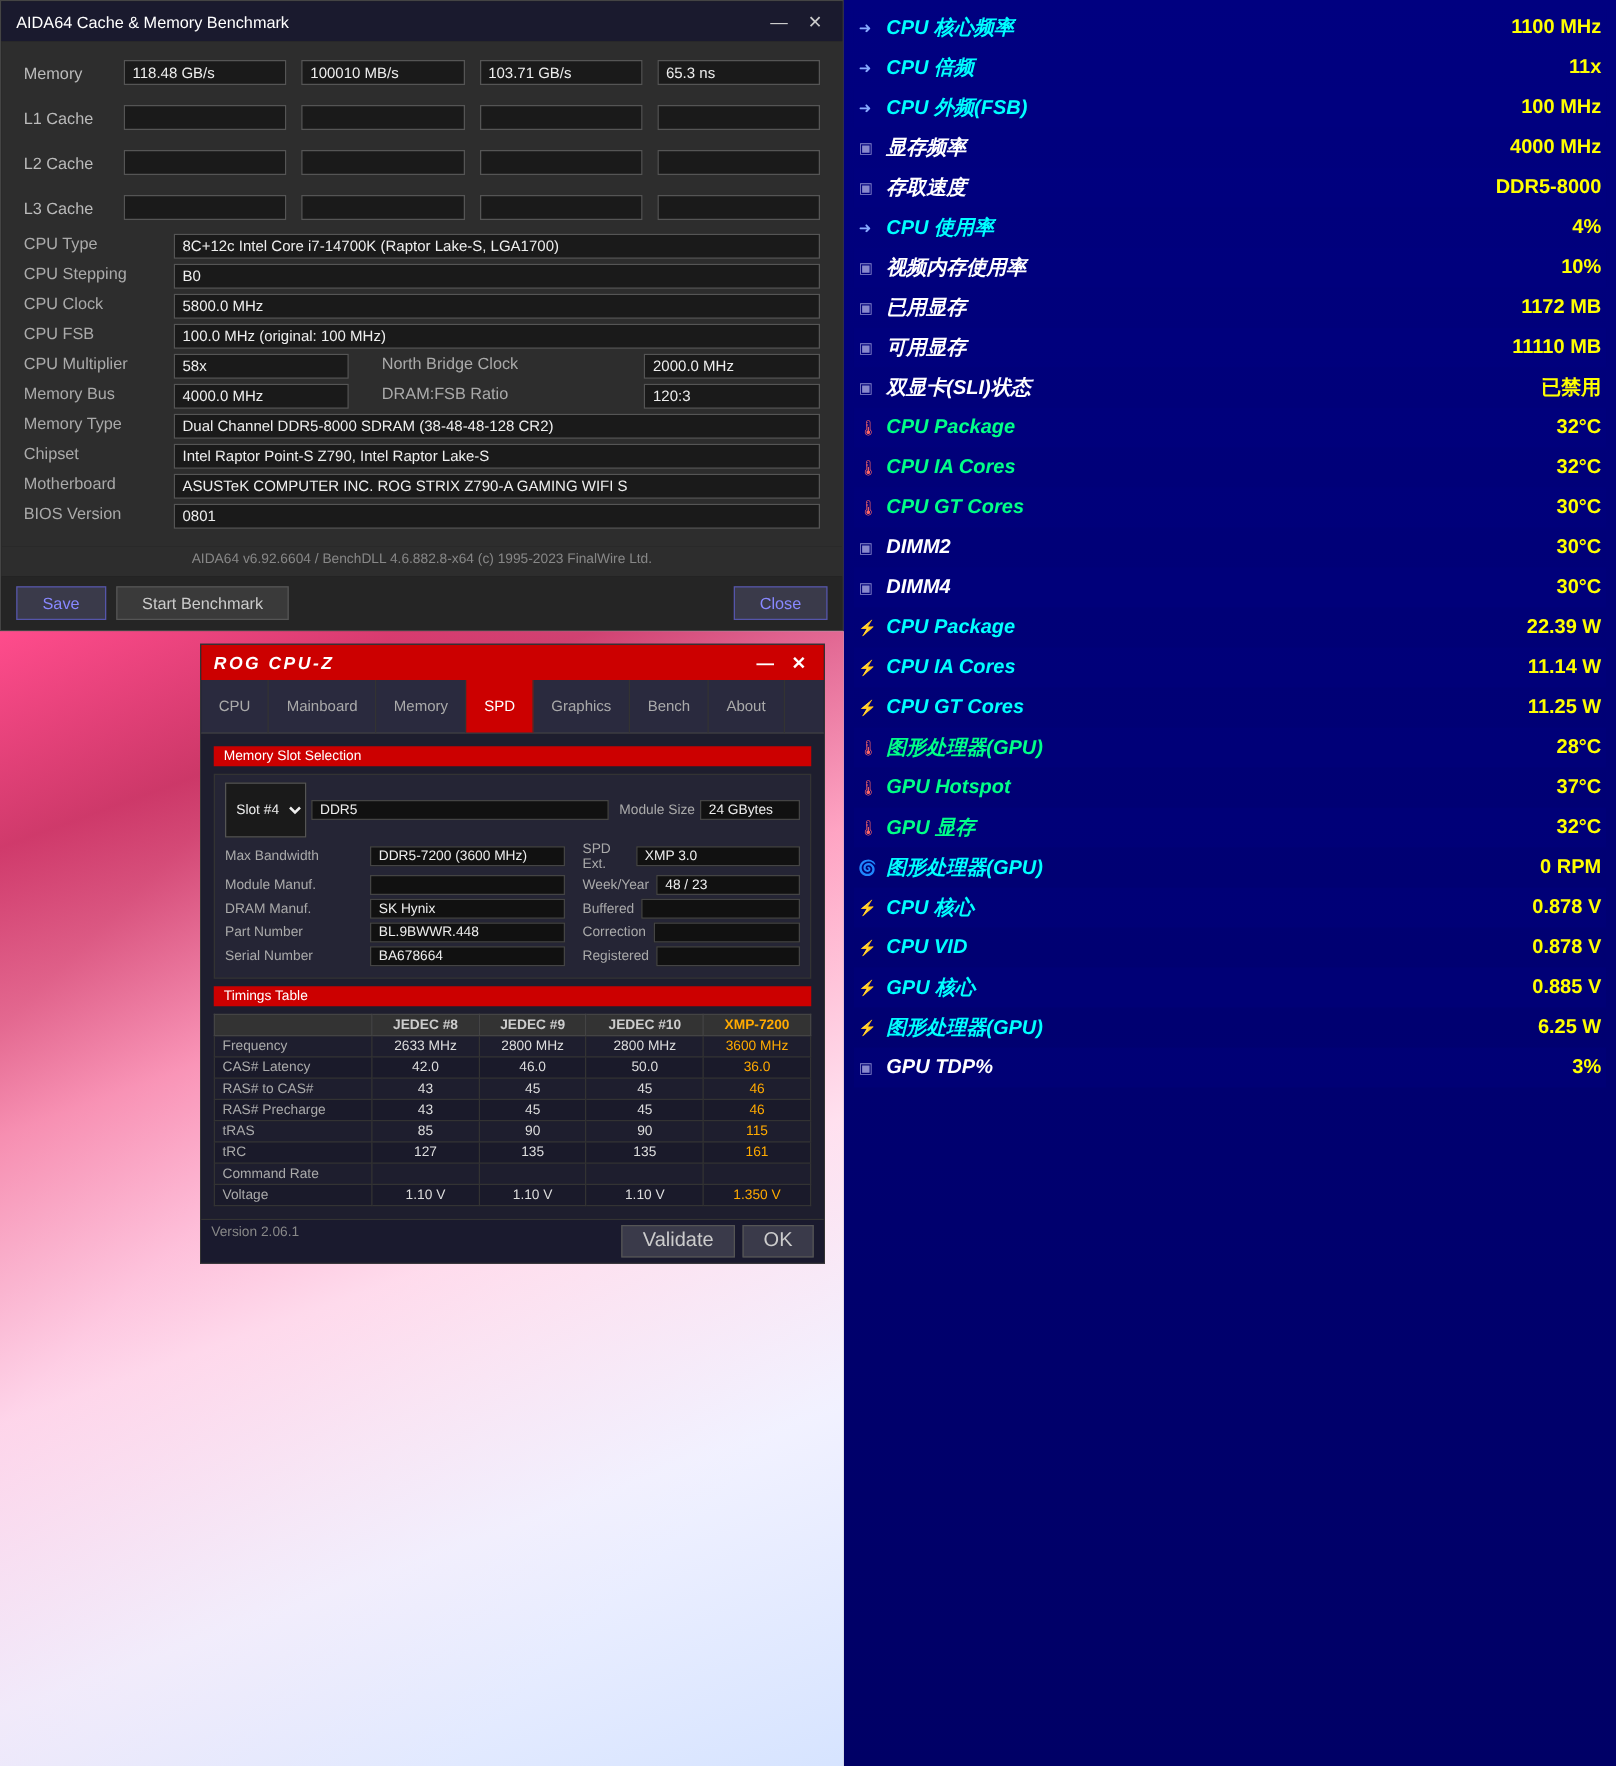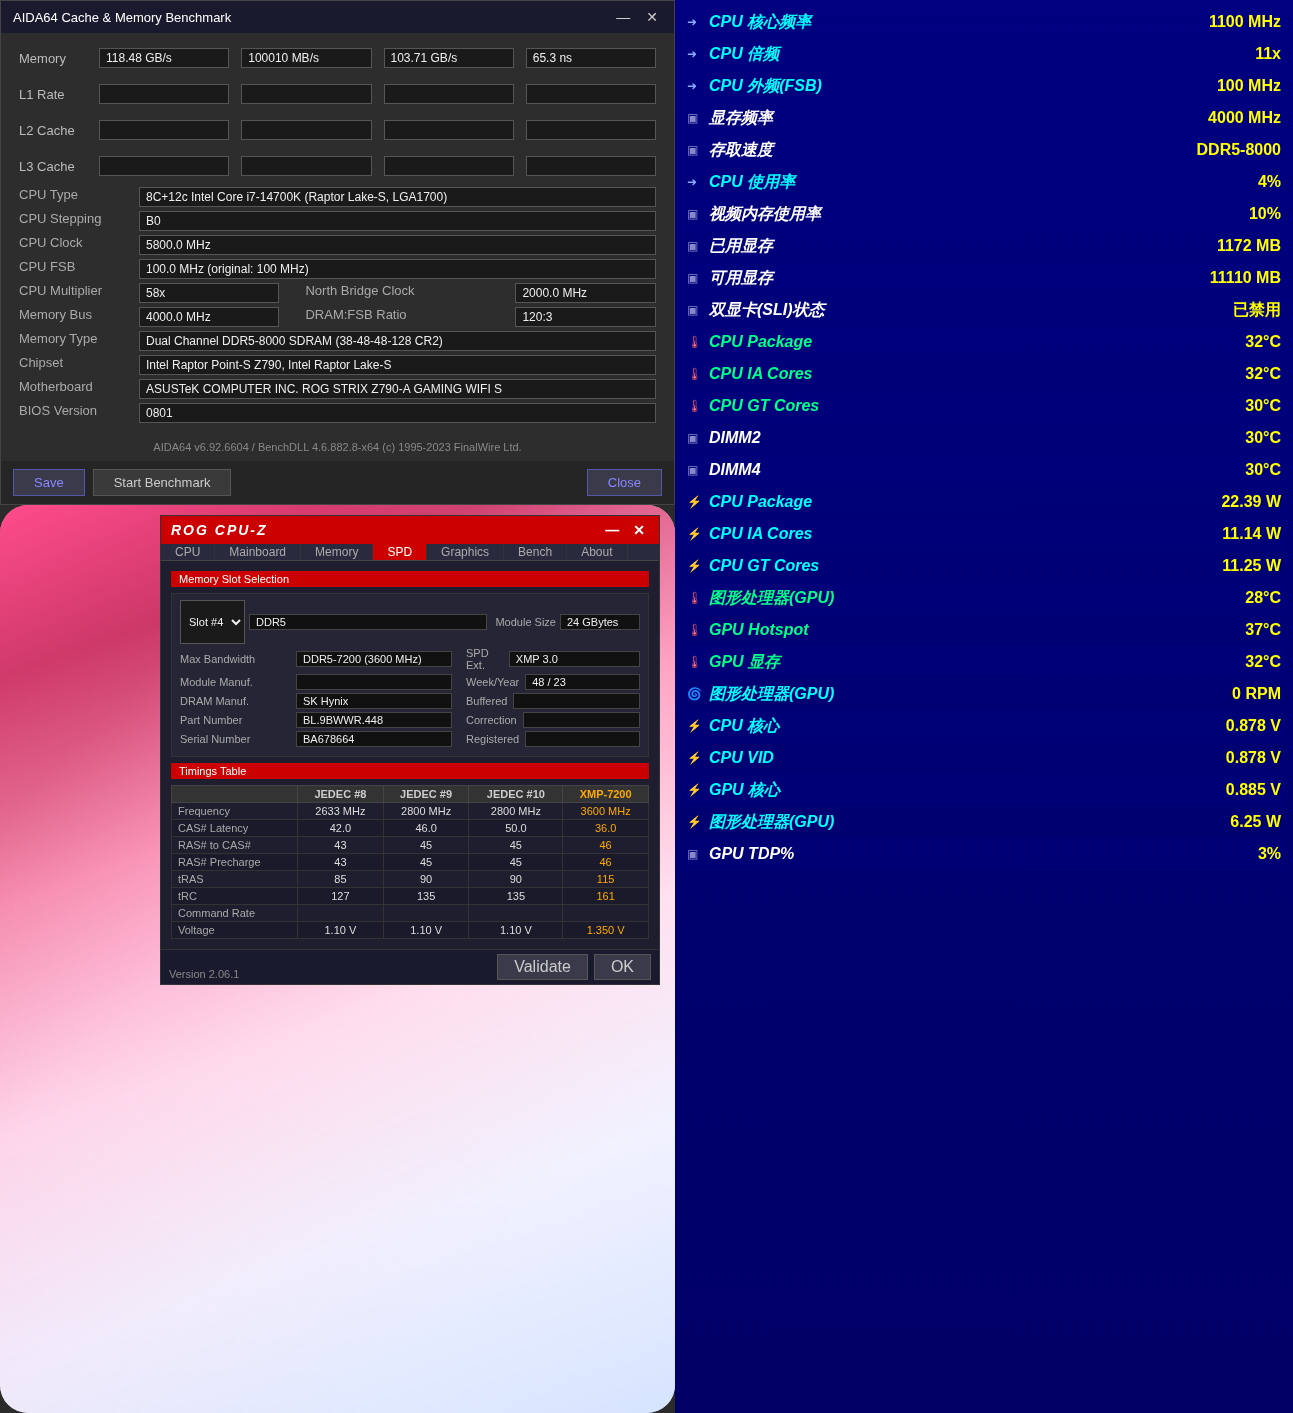--- a/index.html
+++ b/index.html
@@ -457,7 +457,7 @@
               <td colspan="5"></td>
             </tr>
         <tr class="bench-data-row">
-          <td>L1 Rate</td>
+          <td>L1 Cache</td>
           <td><input class="bench-input" readonly="" style=""></td>
           <td><input class="bench-input" readonly="" style=""></td>
           <td><input class="bench-input" readonly="" style=""></td>

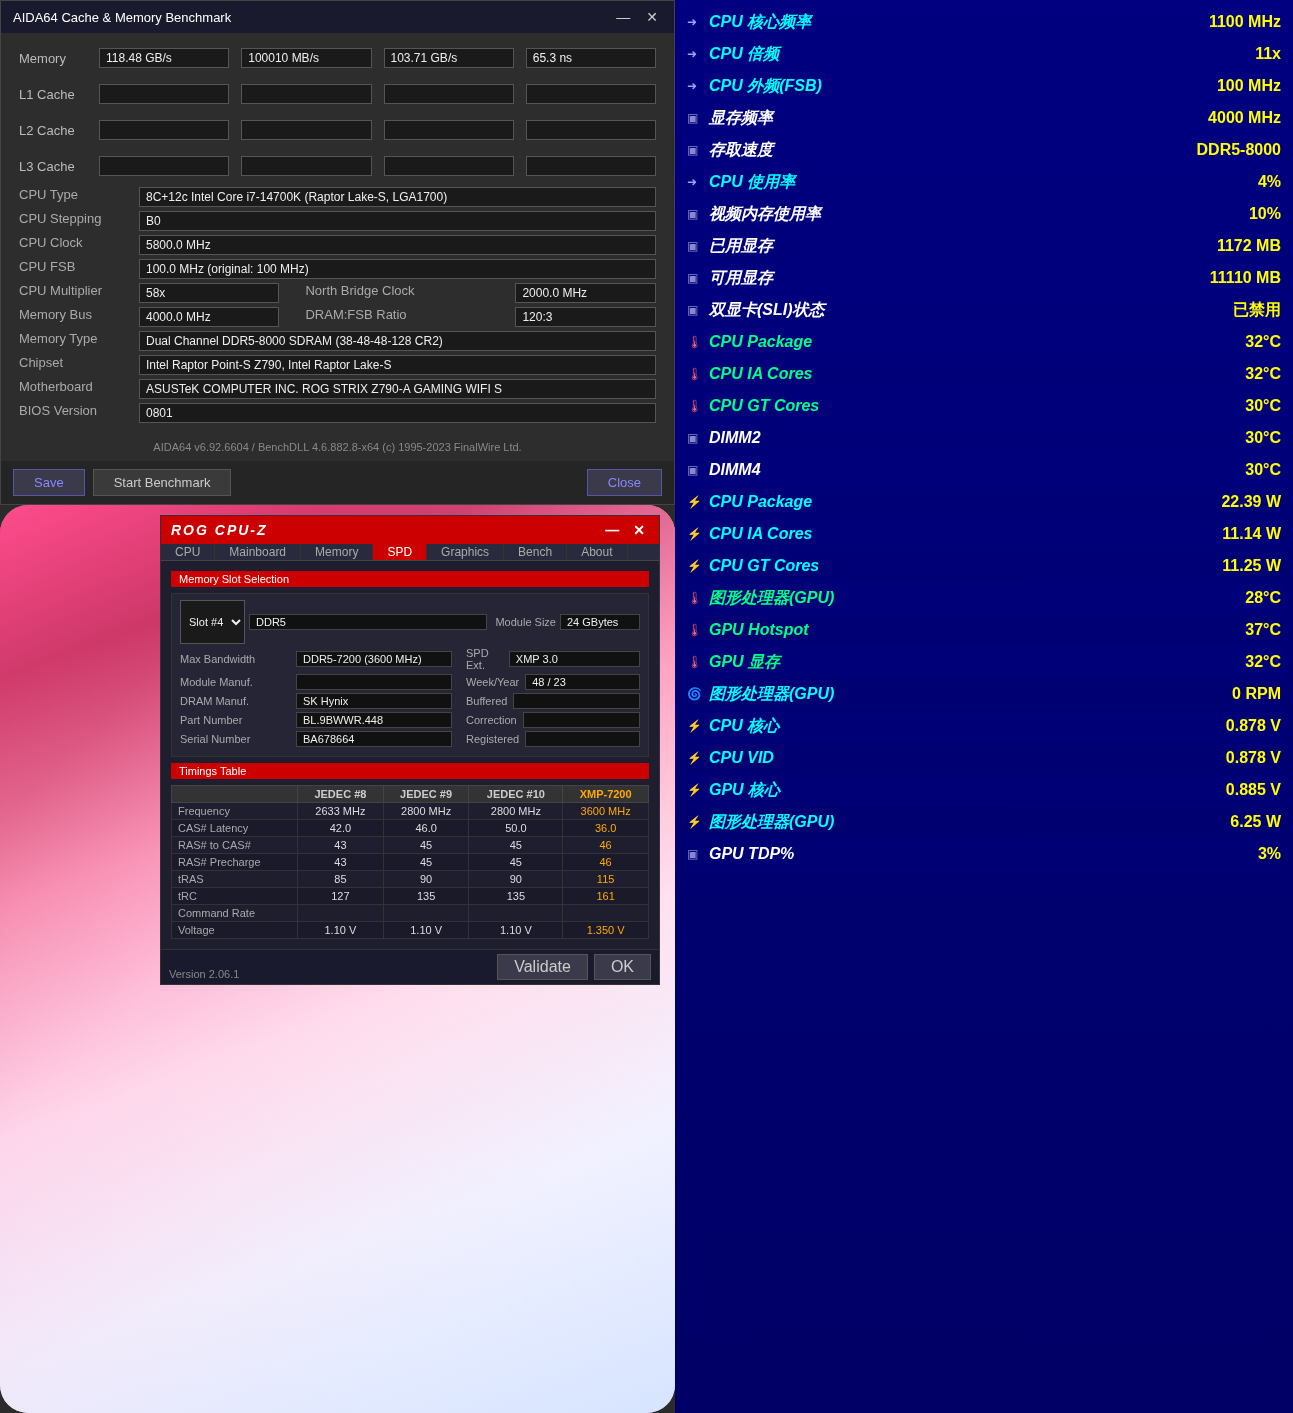--- a/index.html
+++ b/index.html
@@ -184,7 +184,6 @@
       background: linear-gradient(135deg, #ff6b9d 0%, #c44569 20%, #f8b4d9 40%, #ffe4ec 60%, #ffffff 80%);
       position: relative;
       overflow: hidden;
-      border-radius: 28px;
     }
 
     .bg-art::before {

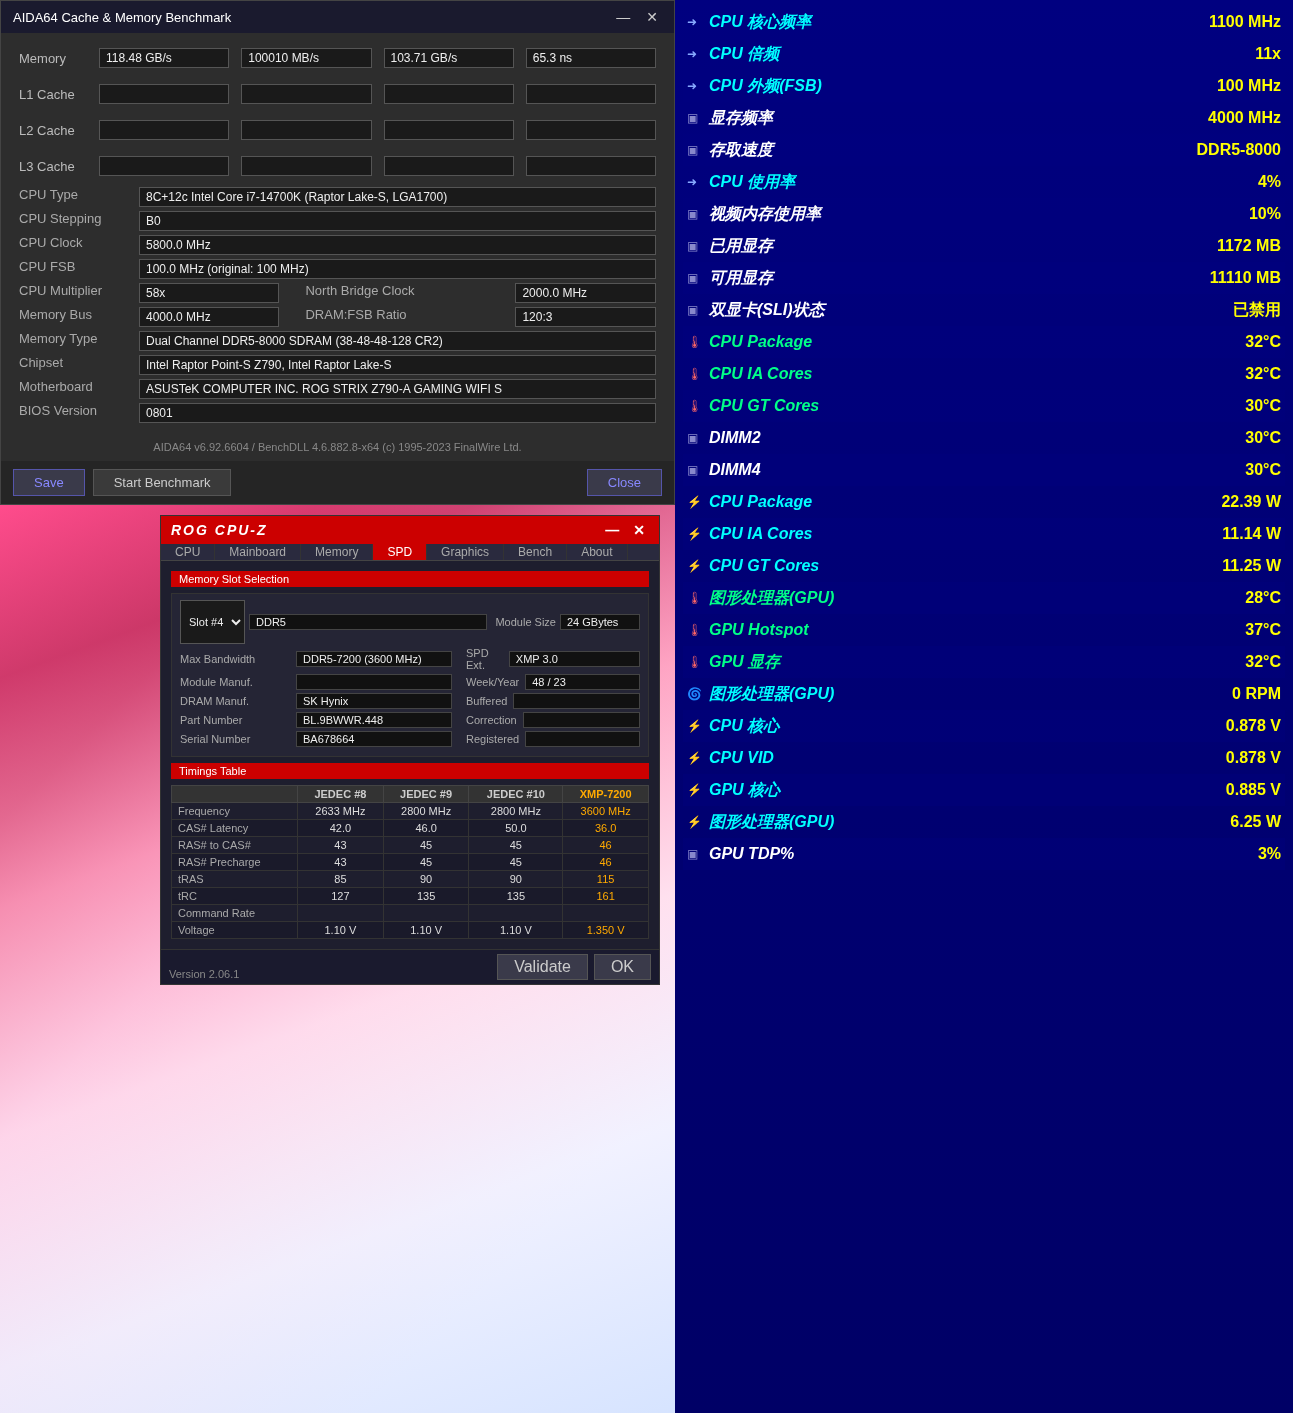--- a/index.html
+++ b/index.html
@@ -240,7 +240,7 @@
     }
 
     .cpuz-tab {
-      padding: 1px 14px;
+      padding: 14px 14px;
       color: #aaa;
       font-size: 12px;
       cursor: pointer;

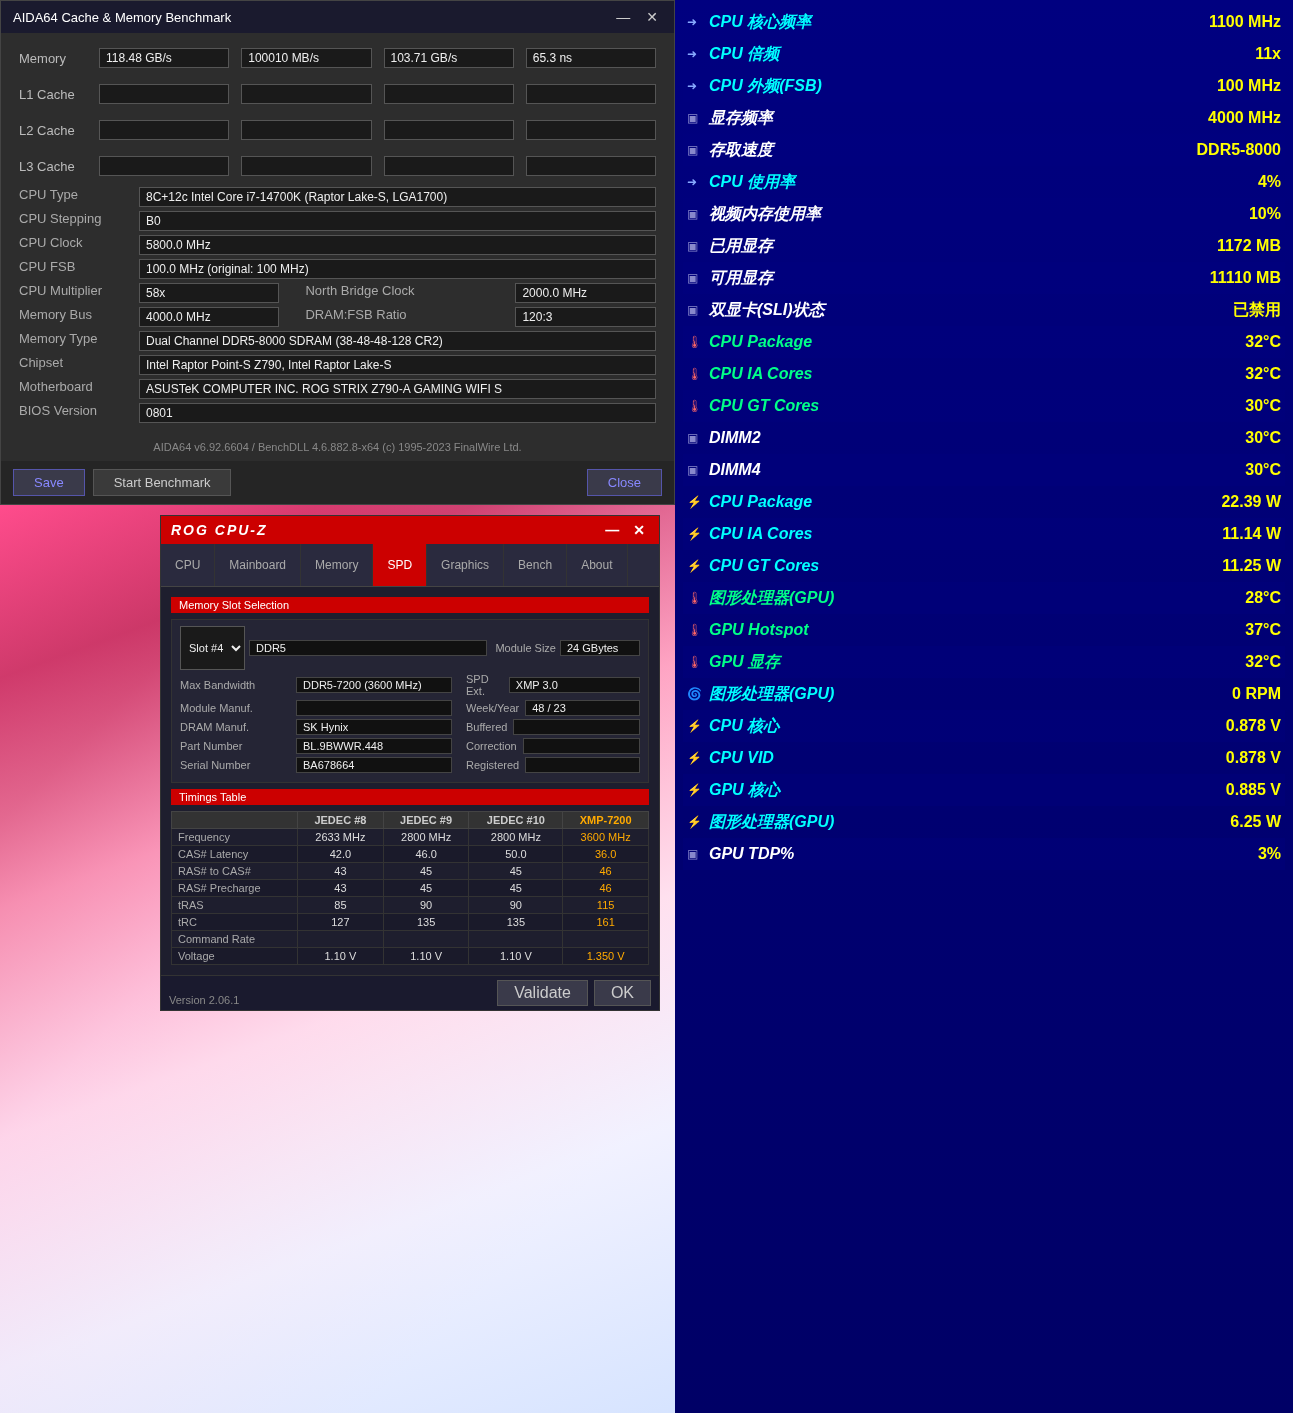--- a/index.html
+++ b/index.html
@@ -358,7 +358,7 @@
       padding: 4px 8px;
       display: flex;
       justify-content: space-between;
-      align-items: flex-end;
+      align-items: flex-start;
       border-top: 1px solid #333;
     }
 

